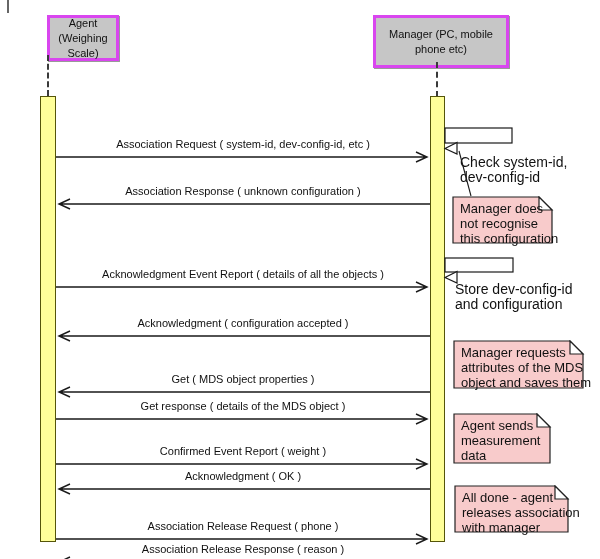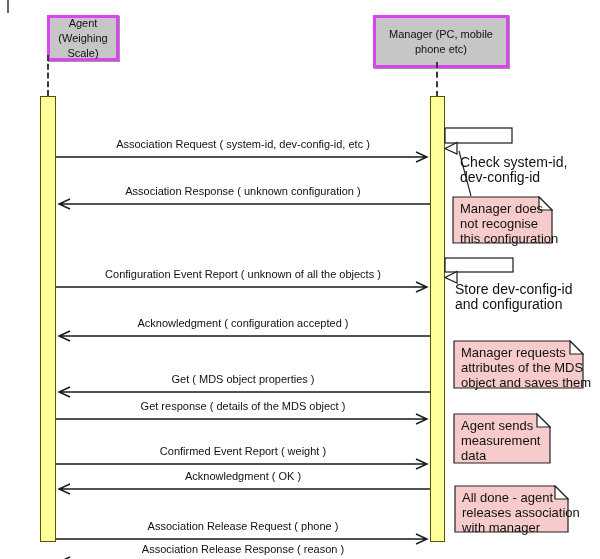--- a/index.html
+++ b/index.html
@@ -75,7 +75,7 @@
       </svg>
   </div>
   <div class="message" style="top:224px">
-    <div class="msg-label">Configuration Event Report ( unknown of all the objects )</div>
+    <div class="msg-label">Acknowledgment Event Report ( details of all the objects )</div>
     <svg class="msg-arrow" viewBox="0 0 374 12">
         <path d="M0,6 H371 M360,1 L371,6 L360,11" fill="none" stroke="#1a1a1a" stroke-width="1.4"></path>
       </svg>

